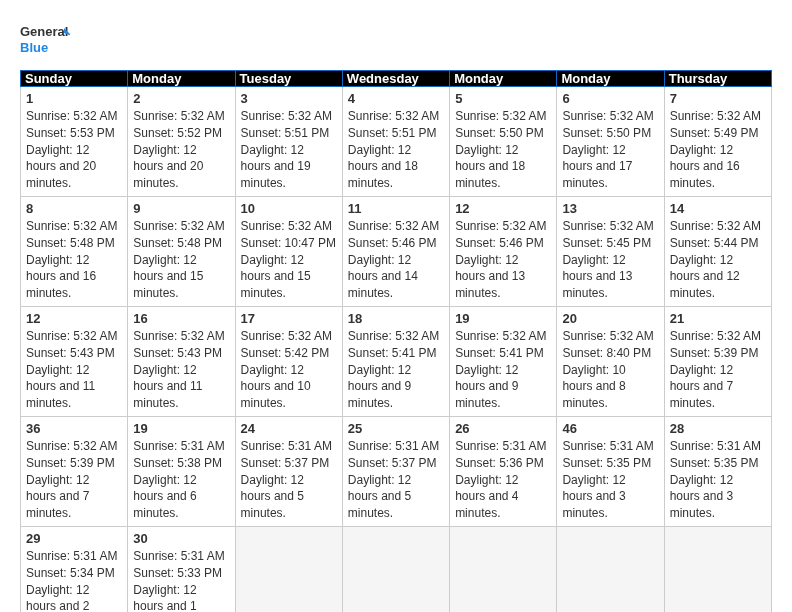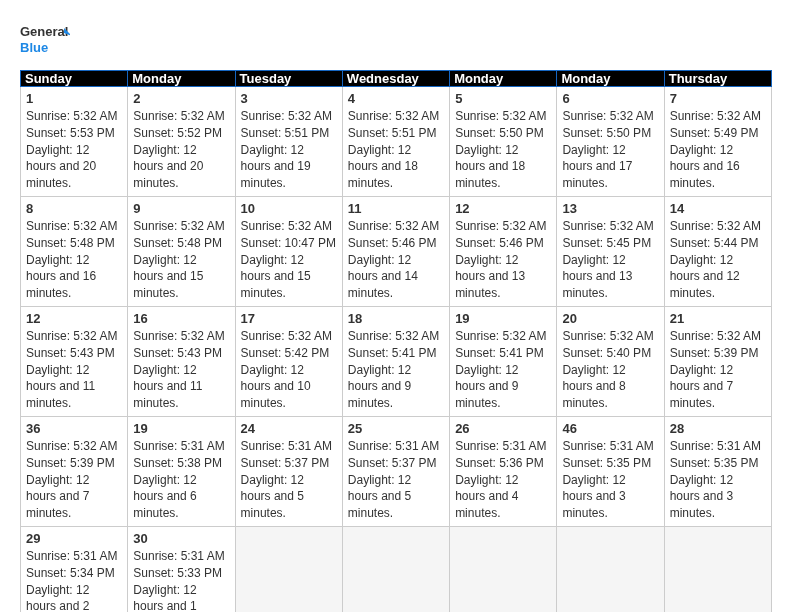--- a/index.html
+++ b/index.html
@@ -262,7 +262,7 @@
         <span class="day-num">20</span>
         <div class="day-info">
           <span>Sunrise: 5:32 AM</span><br>
-          <span>Sunset: 5:40 PM</span><br>
+          <span>Sunset: 8:40 PM</span><br>
           <span>Daylight: 12 hours and 8 minutes.</span>
         </div>
       </td>

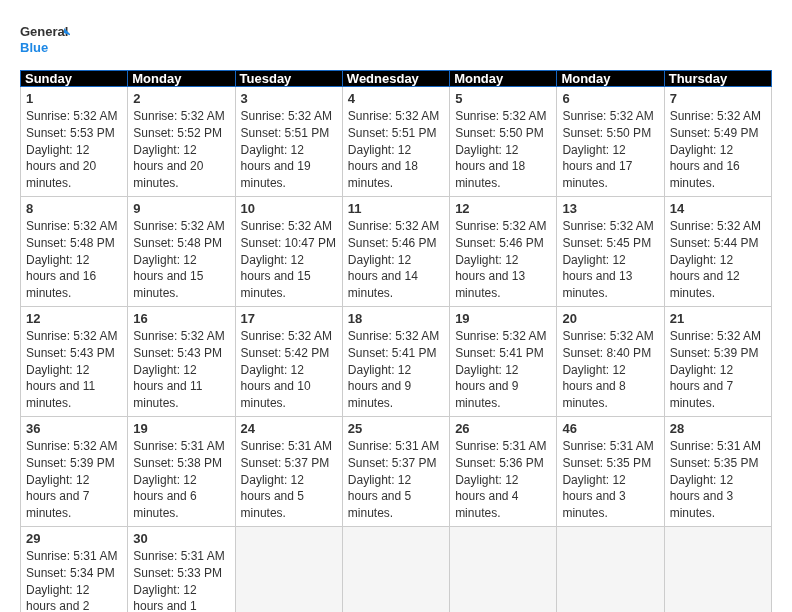--- a/index.html
+++ b/index.html
@@ -263,7 +263,7 @@
         <div class="day-info">
           <span>Sunrise: 5:32 AM</span><br>
           <span>Sunset: 8:40 PM</span><br>
-          <span>Daylight: 12 hours and 8 minutes.</span>
+          <span>Daylight: 10 hours and 8 minutes.</span>
         </div>
       </td>
         <td>

